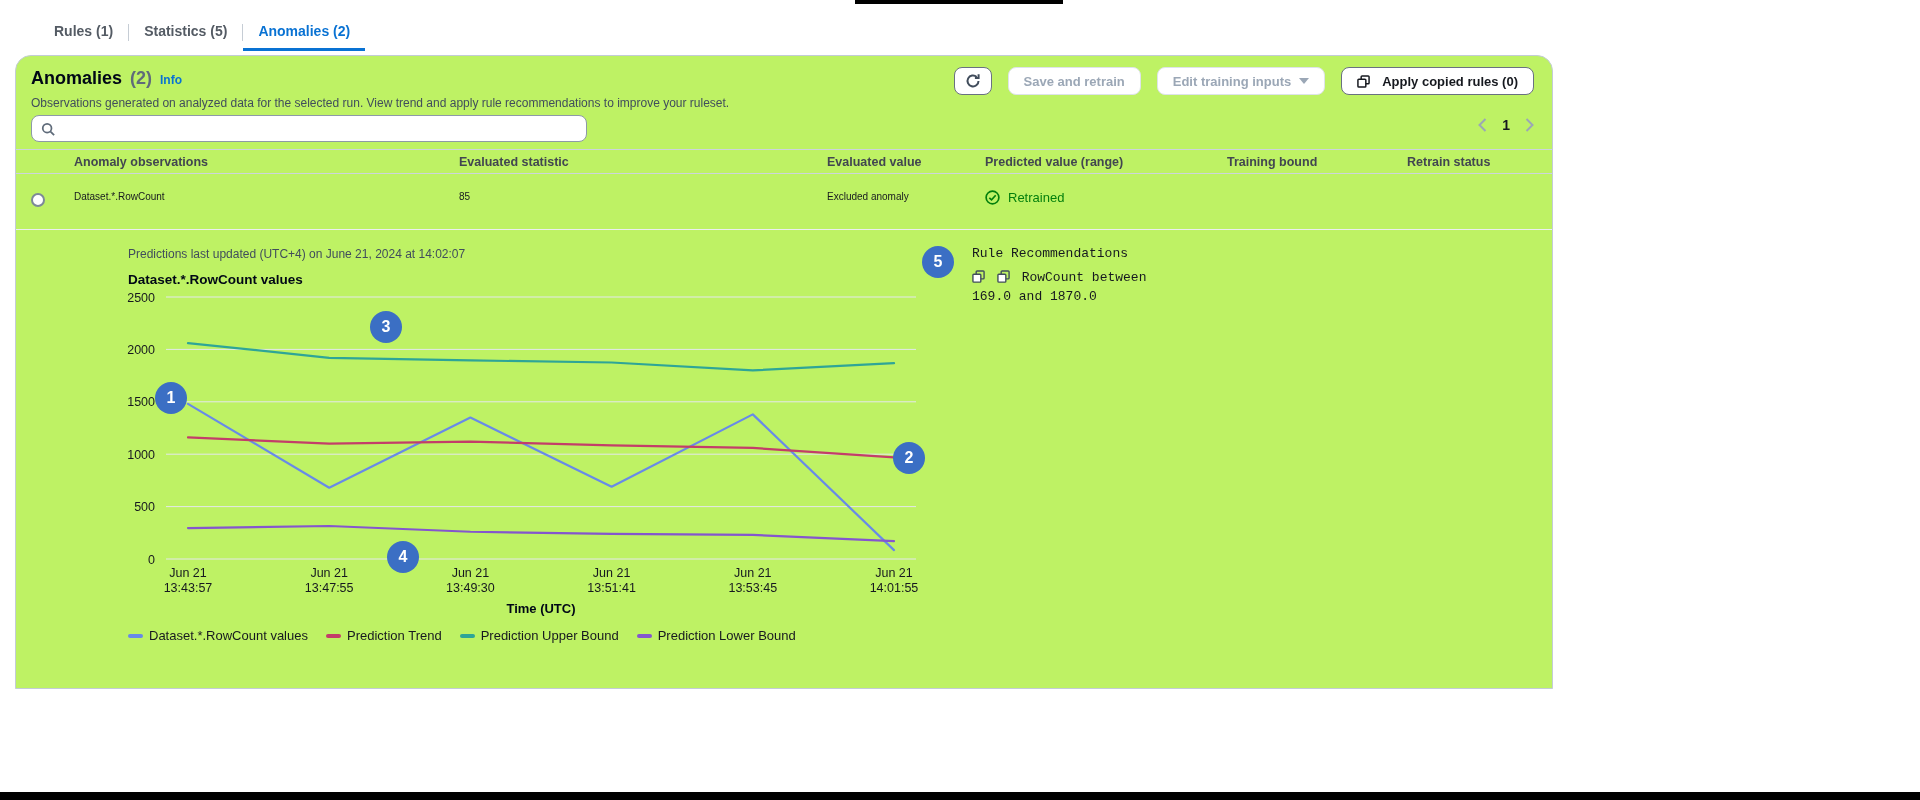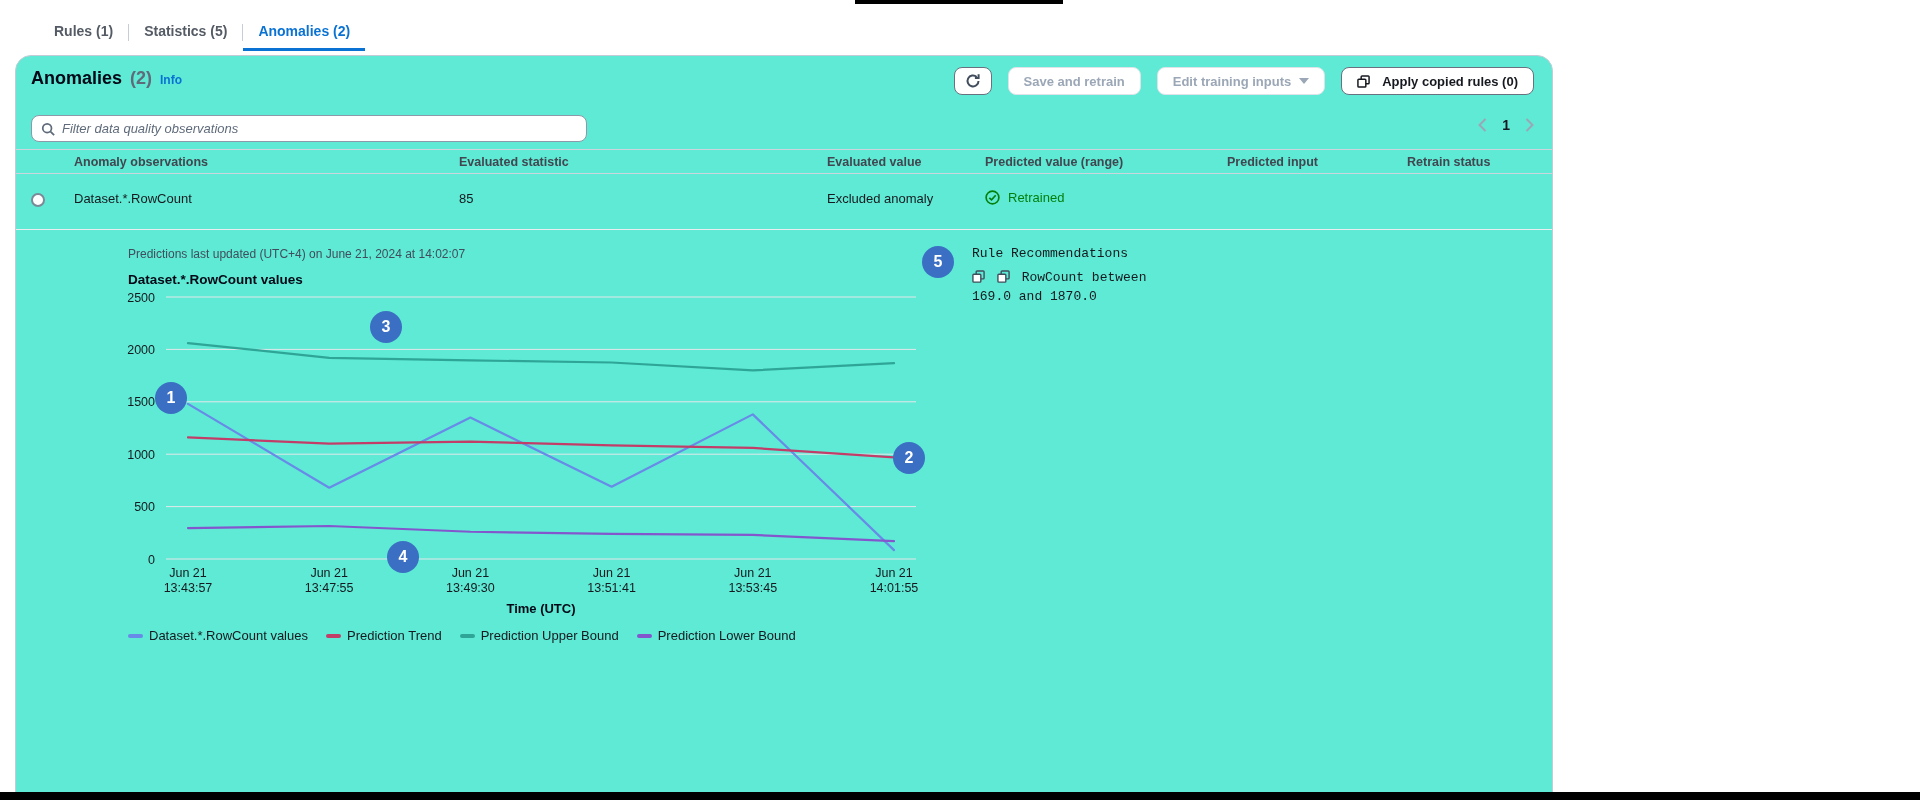--- a/index.html
+++ b/index.html
@@ -18,8 +18,8 @@
   .tab-sep { width:1px; background:#c6cdd5; margin:8px 0 10px; }
 
   
-  .card { position:absolute; left:15px; top:55px; width:1538px; height:745px;
-          background:#5eead4; border:1px solid #c3ccd6; border-radius:16px 16px 0 0; }
+  .card { position:absolute; left:15px; top:55px; width:1538px; height:634px;
+          background:#bef264; border:1px solid #c3ccd6; border-radius:16px 16px 0 0; }
 
   .panel-title { position:absolute; left:15px; top:12px; display:flex; align-items:baseline; gap:8px; }
   .panel-title .t { font-size:18px; font-weight:700; color:#000716; }

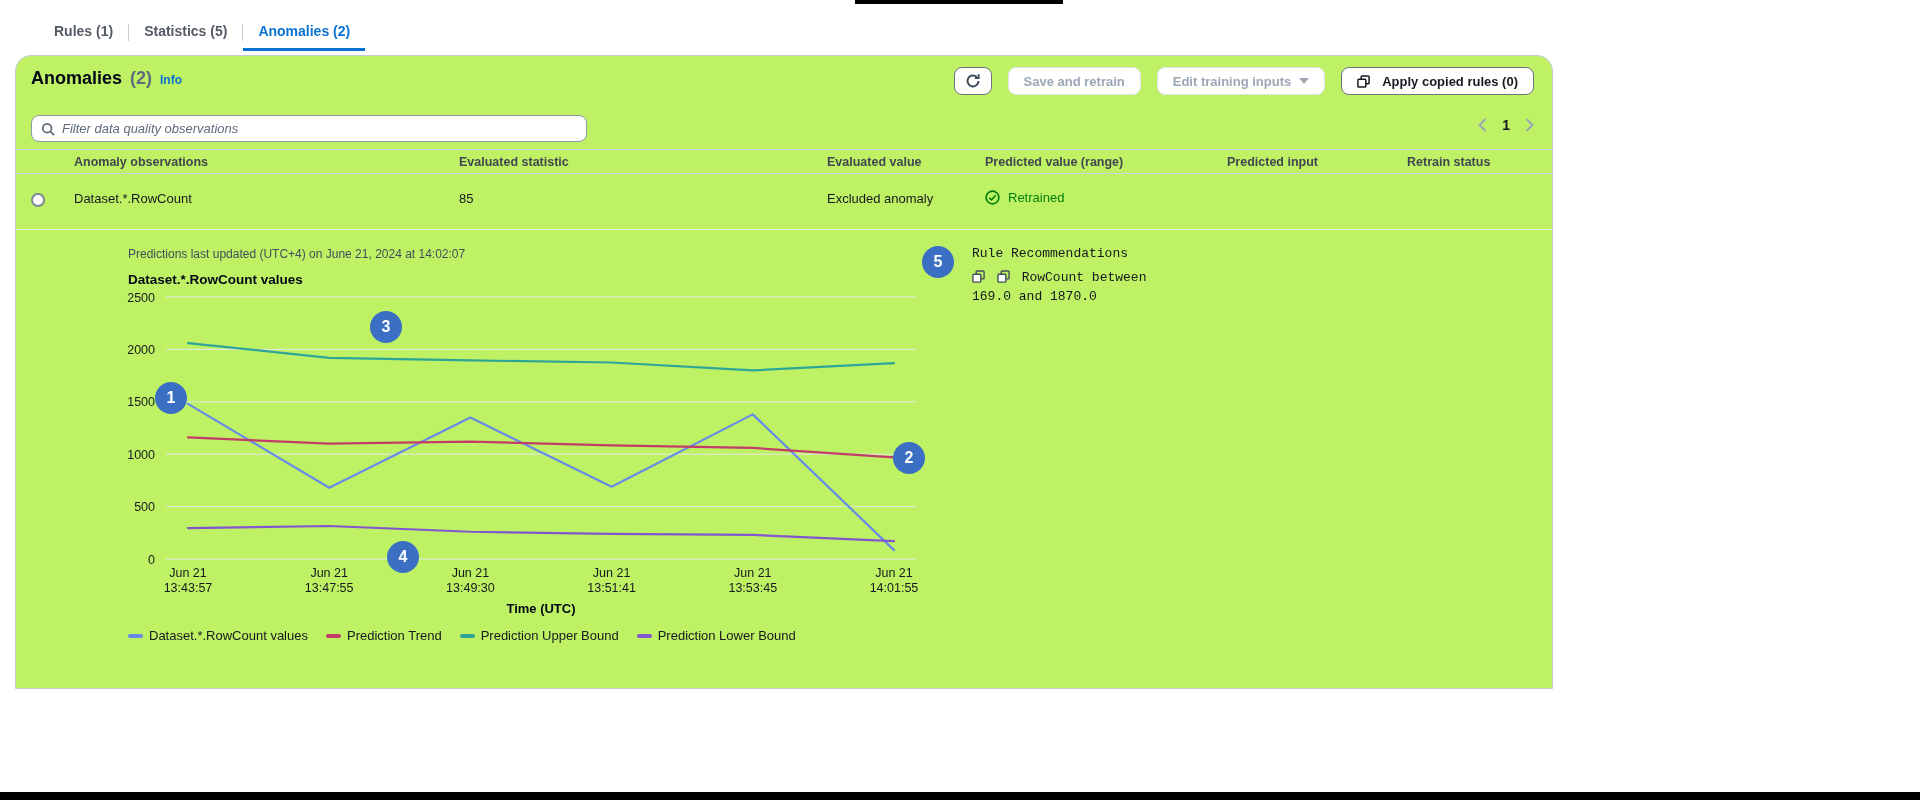--- a/index.html
+++ b/index.html
@@ -106,6 +106,7 @@
       <span class="count">(2)</span>
       <span class="info-link">Info</span>
     </div>
+    <div class="panel-desc">Observations generated on analyzed data for the selected run. View trend and apply rule recommendations to improve your ruleset.</div>
 
     <div class="actions">
       <button class="btn normal icon-only">

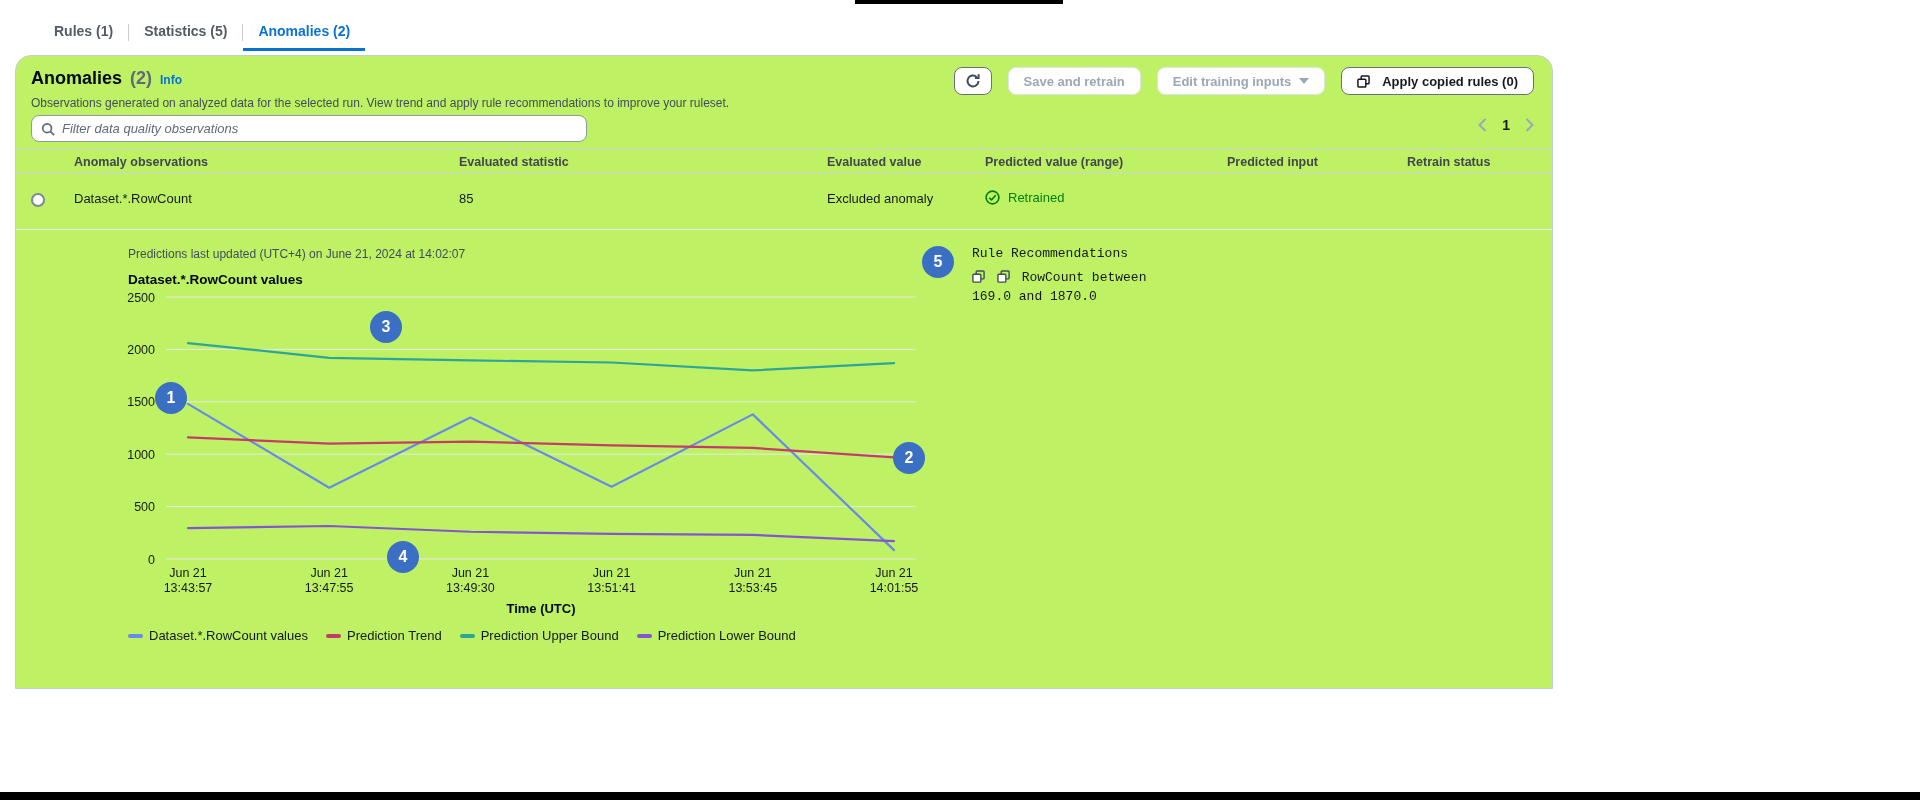--- a/index.html
+++ b/index.html
@@ -136,7 +136,6 @@
         <circle cx="7" cy="7" r="5" fill="none" stroke="#5f6b7a" stroke-width="2"></circle>
         <line x1="10.6" y1="10.6" x2="15" y2="15" stroke="#5f6b7a" stroke-width="2"></line>
       </svg>
-      <input type="text" placeholder="Filter data quality observations" style="">
     </div>
 
     <div class="pagination">

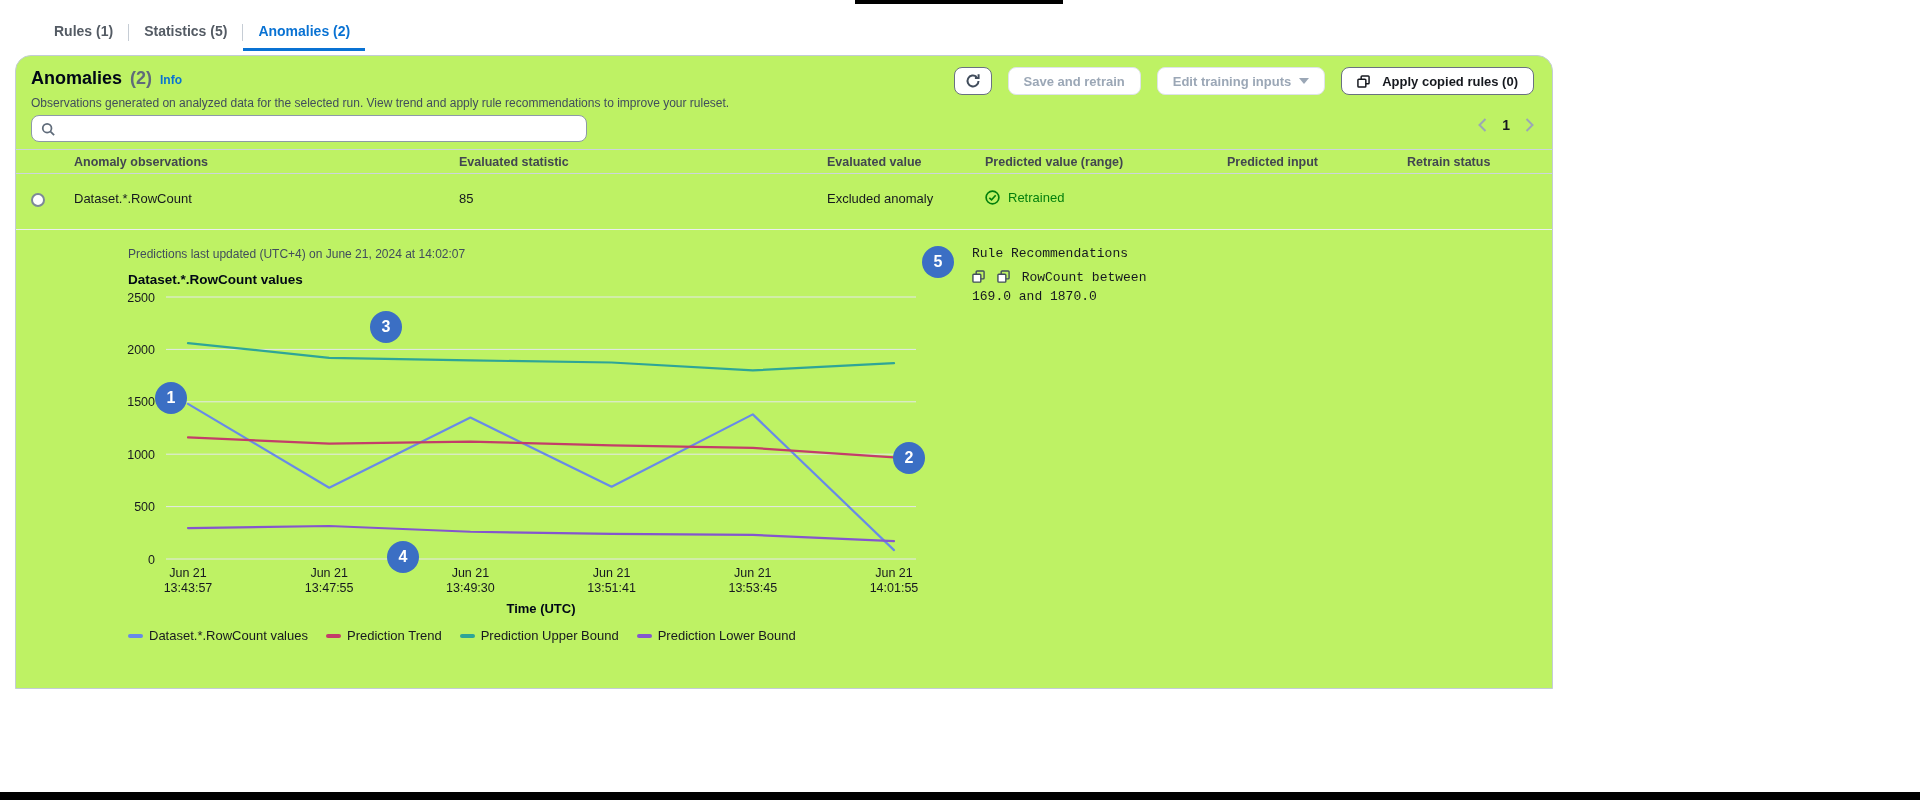--- a/index.html
+++ b/index.html
@@ -158,7 +158,7 @@
       <div class="th">Evaluated statistic</div>
       <div class="th">Evaluated value</div>
       <div class="th">Predicted value (range)</div>
-      <div class="th">Predicted input</div>
+      <div class="th">Training bound</div>
       <div class="th">Retrain status</div>
     </div>
 

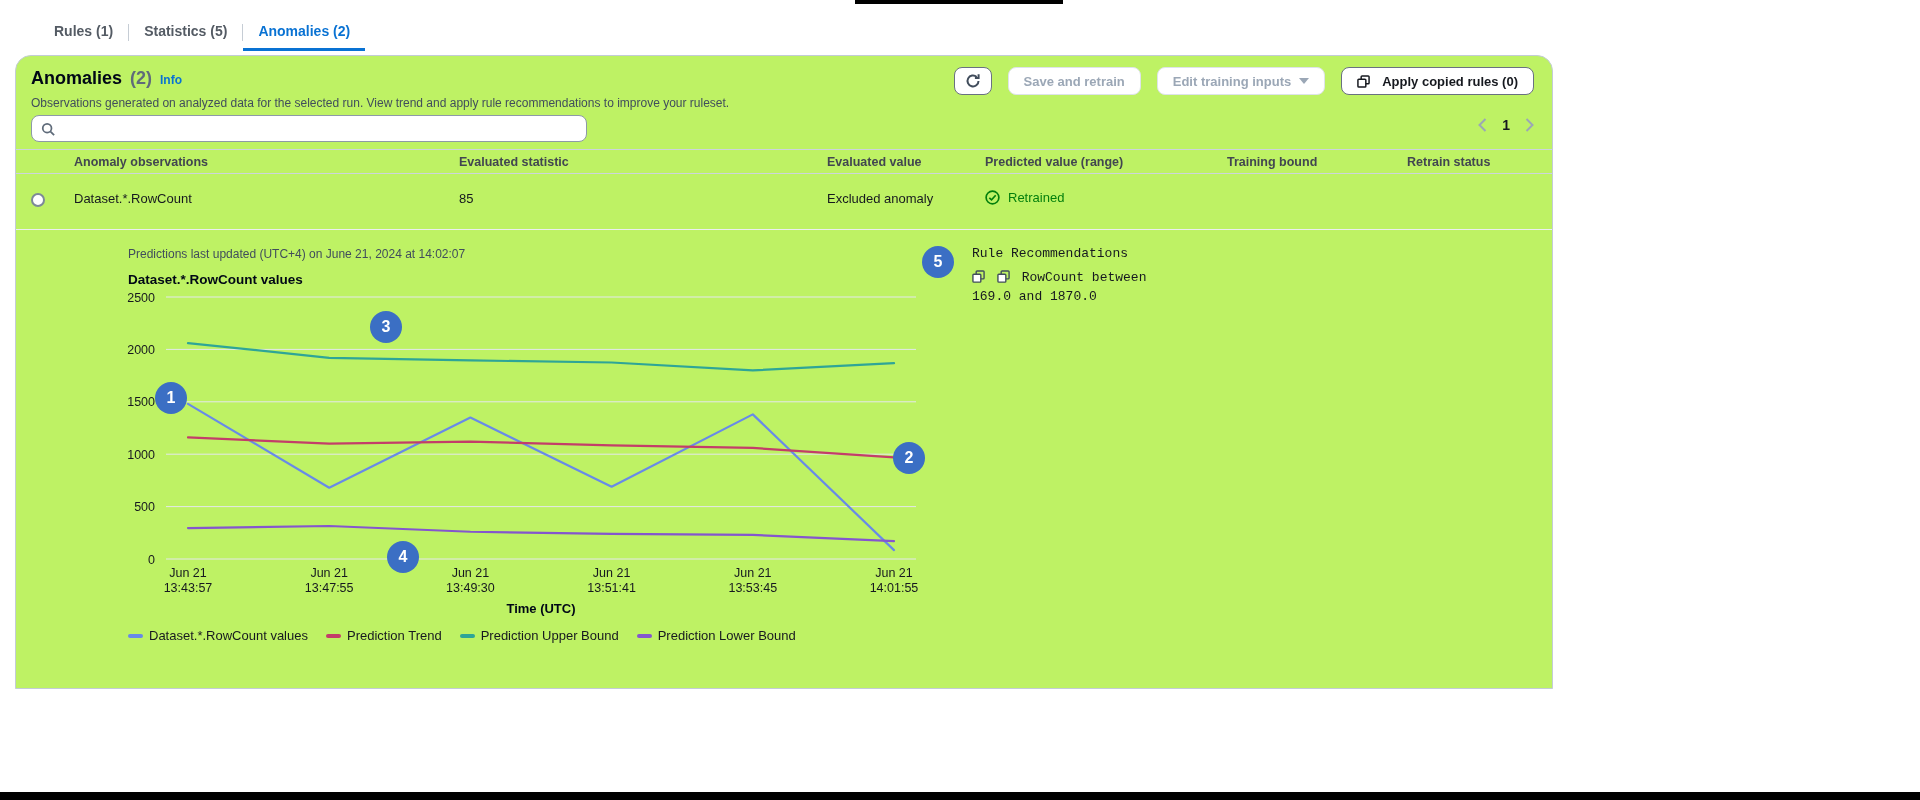--- a/index.html
+++ b/index.html
@@ -50,7 +50,7 @@
   .thead { top:93px; height:25px; border-top:1px solid #ccd4dc; border-bottom:1px solid #ccd4dc; align-items:center; }
   .thead .th { font-size:12.5px; font-weight:700; color:#424650; white-space:nowrap; }
   .trow { top:118px; height:56px; border-bottom:1px solid #ebeef0; }
-  .cell { font-size:13px; color:#16191f; padding-top:17px; }
+  .cell { font-size:10px; color:#16191f; padding-top:17px; }
   .radio-cell { padding:19px 0 0 15px; }
   .radio { display:block; width:14px; height:14px; border:2px solid #7d8998; border-radius:50%; background:#fff; cursor:pointer; }
   .obs-cell { display:flex; gap:8px; padding-top:11px; margin-left:-7px; }

